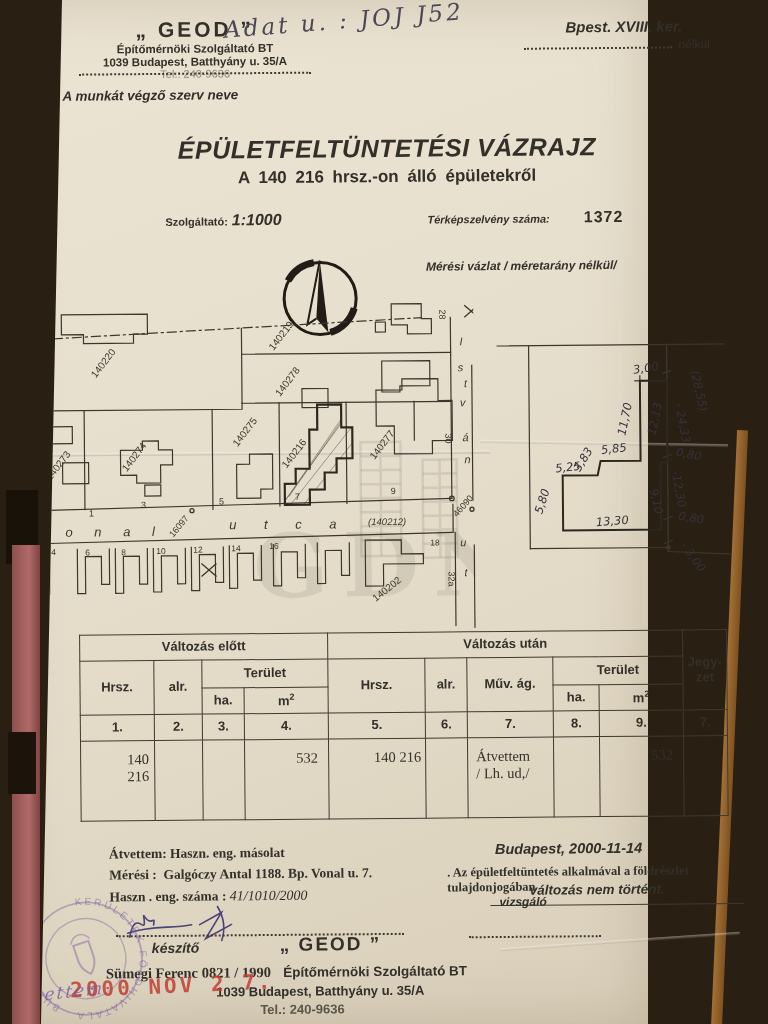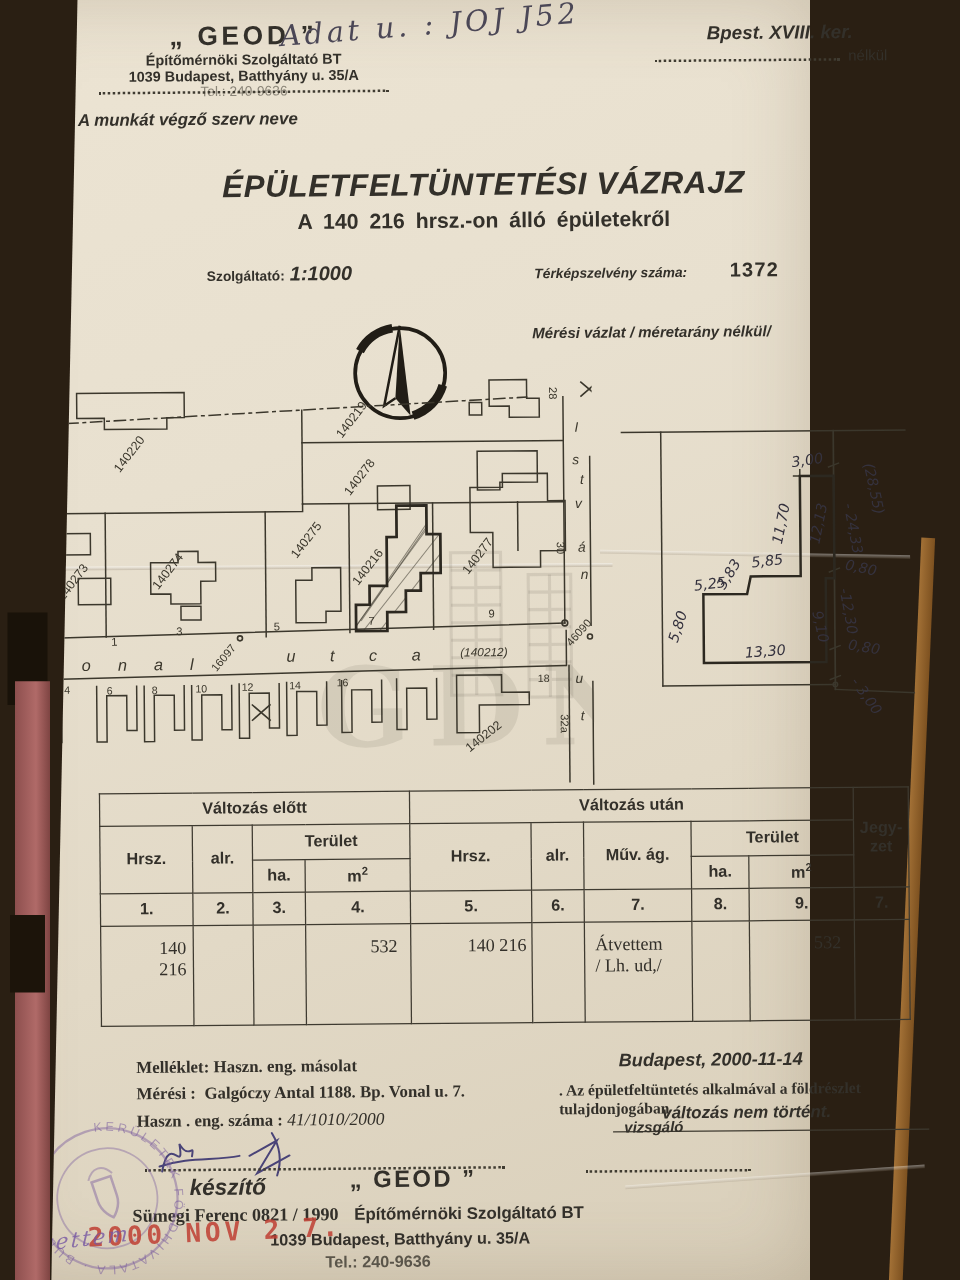--- a/index.html
+++ b/index.html
@@ -366,7 +366,7 @@
       </table>
 
     <div class="abs f-line f-mell">
-      <span>Melléklet:</span> <span>Haszn. eng.  másolat</span>
+      <span>Átvettem:</span> <span>Haszn. eng.  másolat</span>
     </div>
     <div class="abs f-line f-megb">
       <span>Mérési :</span>&nbsp; <span>Galgóczy  Antal  1188. Bp. Vonal u. 7.</span>

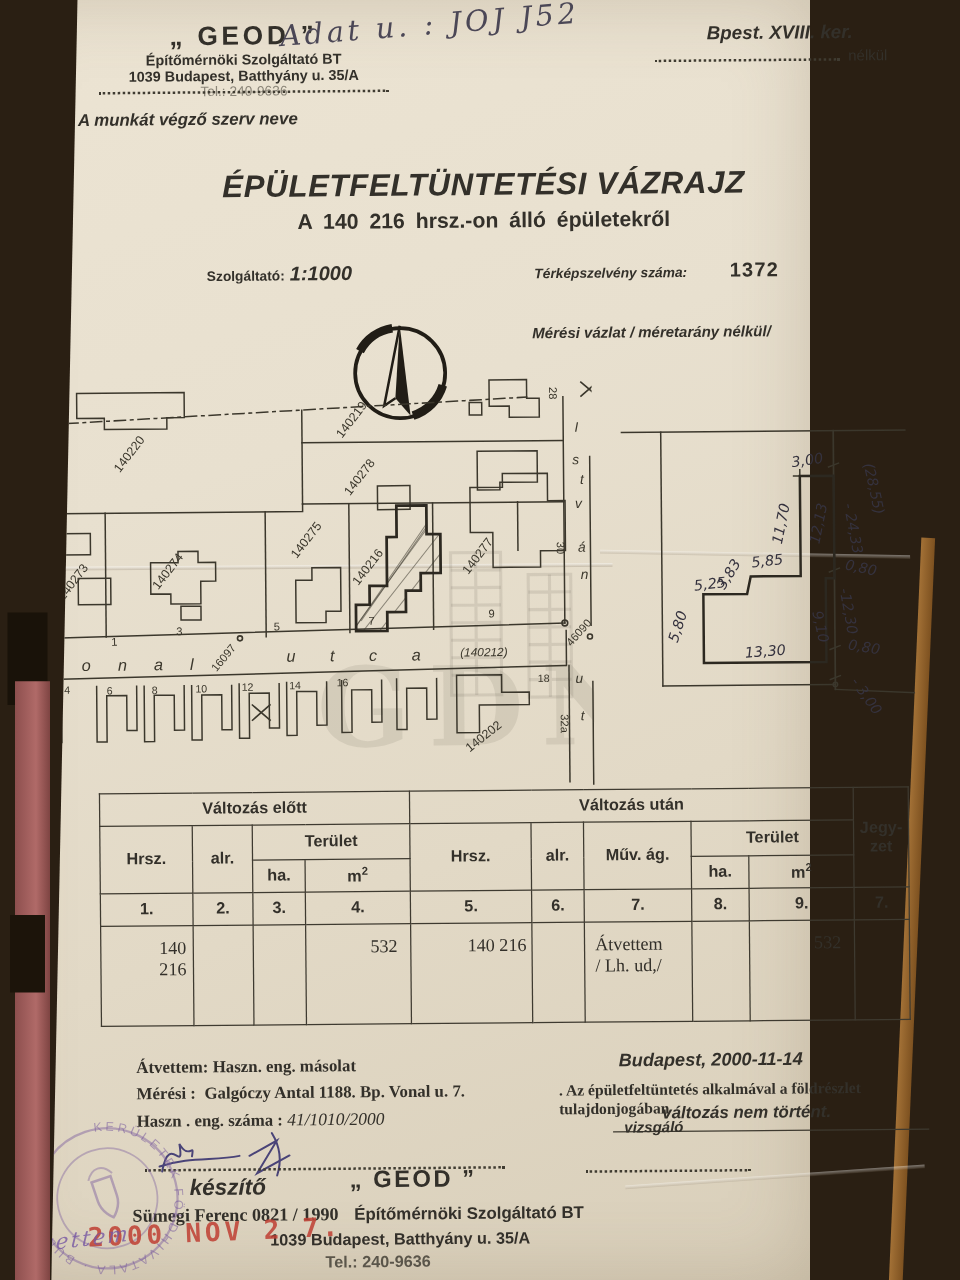--- a/index.html
+++ b/index.html
@@ -71,7 +71,7 @@
   .f-rule{left:487px;top:906px;width:253px;border-bottom:1.6px solid #3e3a30;}
   
   .dotline-l{left:112px;top:933px;width:288px;border-bottom:2.5px dotted #3f3b31;}
-  .keszito{left:148px;top:938px;font-size:18px;font-weight:bold;font-style:italic;}
+  .keszito{left:148px;top:938px;font-size:14px;font-weight:bold;font-style:italic;}
   .geod2{left:276px;top:933px;font-size:19px;font-weight:bold;letter-spacing:2px;}
   .maker{left:102px;top:962px;white-space:nowrap;}
   .maker .s1{font-family:"Liberation Serif",serif;font-size:14.5px;font-weight:bold;}

